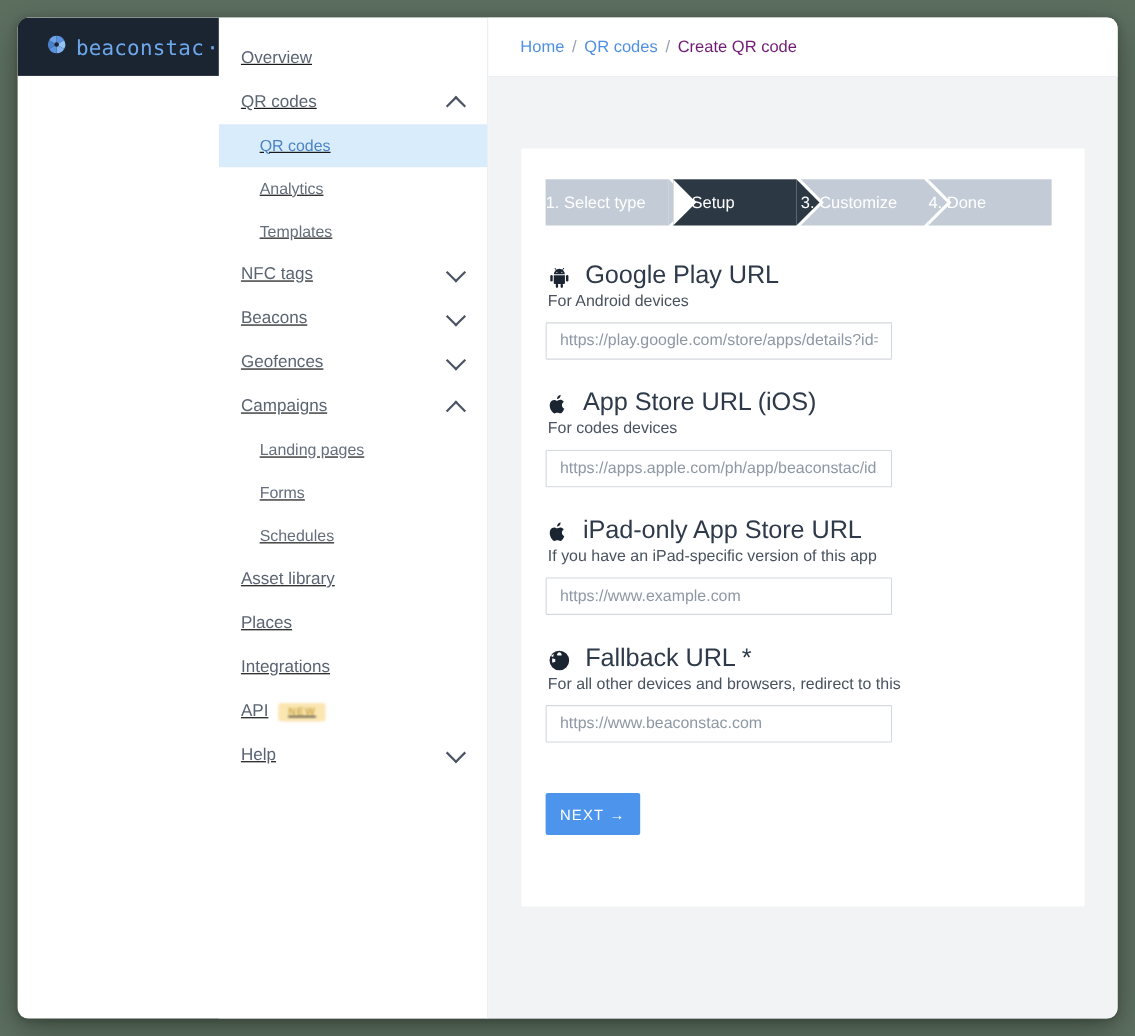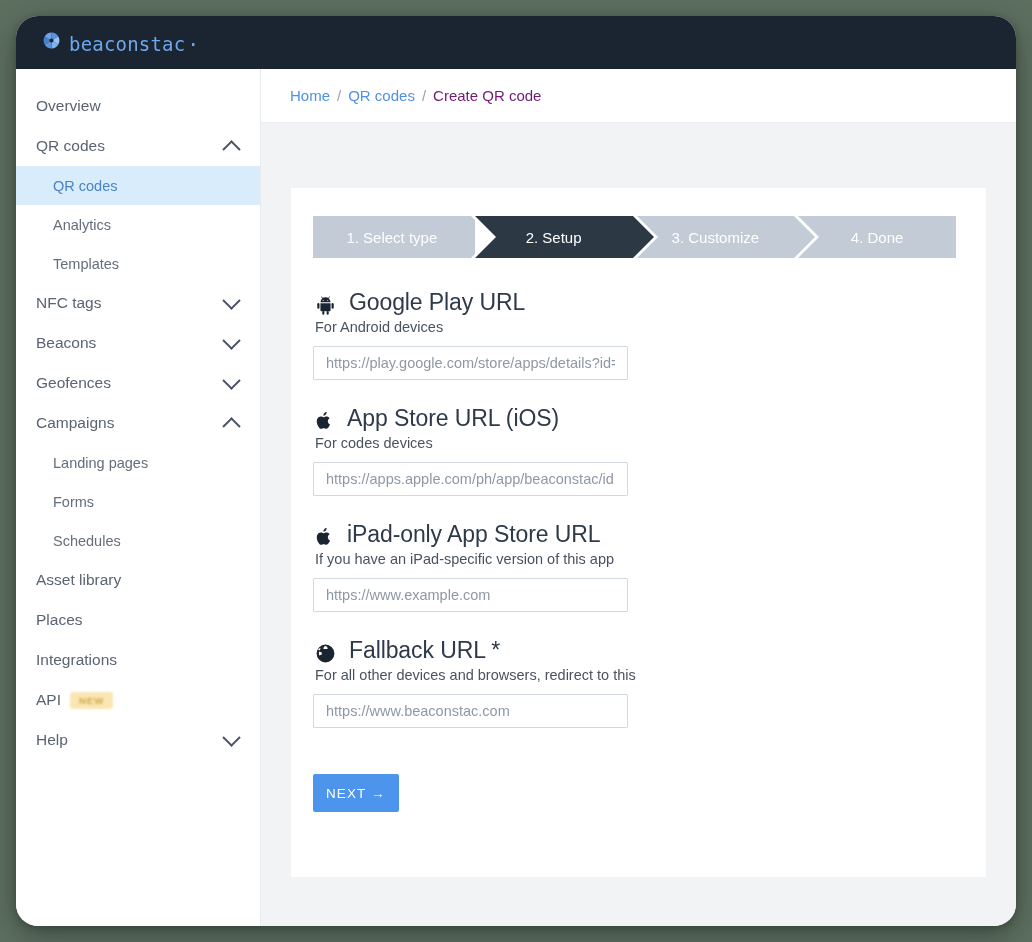--- a/index.html
+++ b/index.html
@@ -23,12 +23,12 @@
     top: 16px;
     width: 1000px;
     height: 910px;
-    border-radius: 22px;
+    border-radius: 10px;
     overflow: hidden;
     background: #ffffff;
     box-shadow: 0 10px 34px rgba(0,0,0,0.32), 0 2px 8px rgba(0,0,0,0.22);
     display: flex;
-    flex-direction: column;
+    flex-direction: row;
   }
 
   

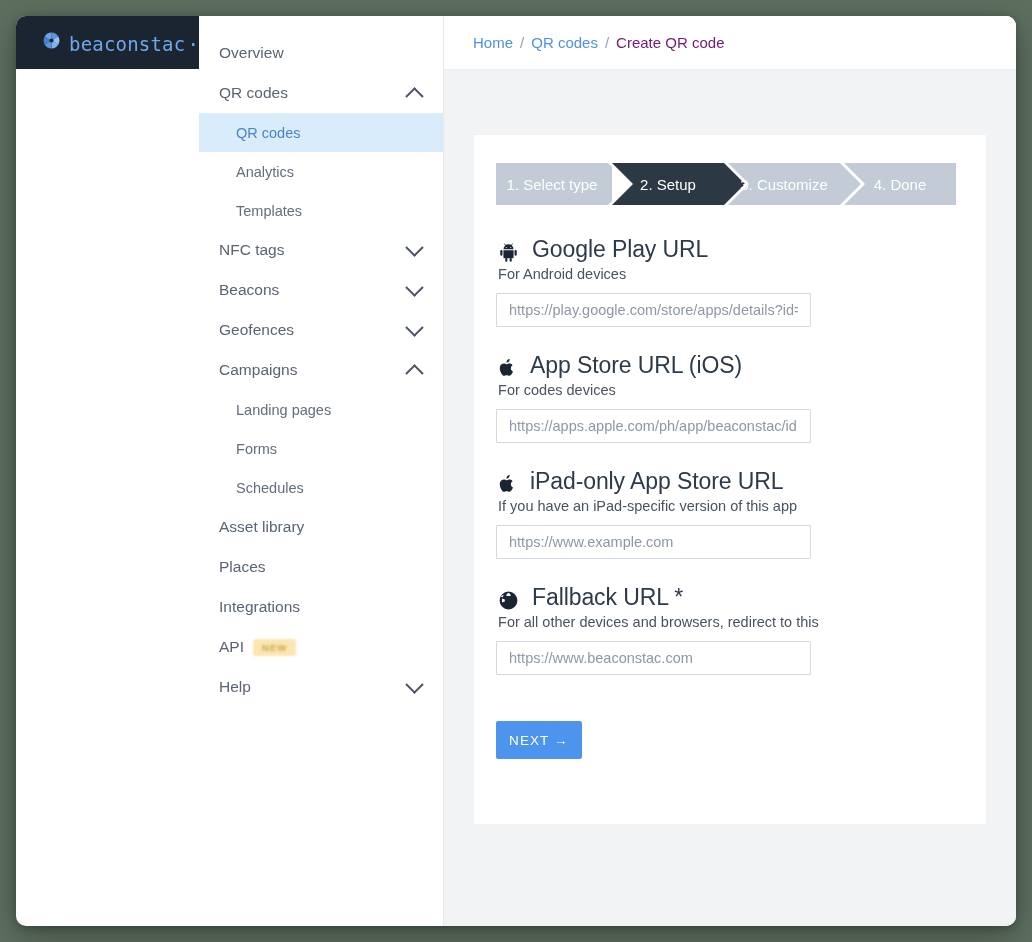--- a/index.html
+++ b/index.html
@@ -76,6 +76,7 @@
     border-right: 1px solid #e6e9ee;
     padding-top: 17px;
     overflow: hidden;
+    text-decoration: underline;
   }
   .nav-row {
     height: 40px;

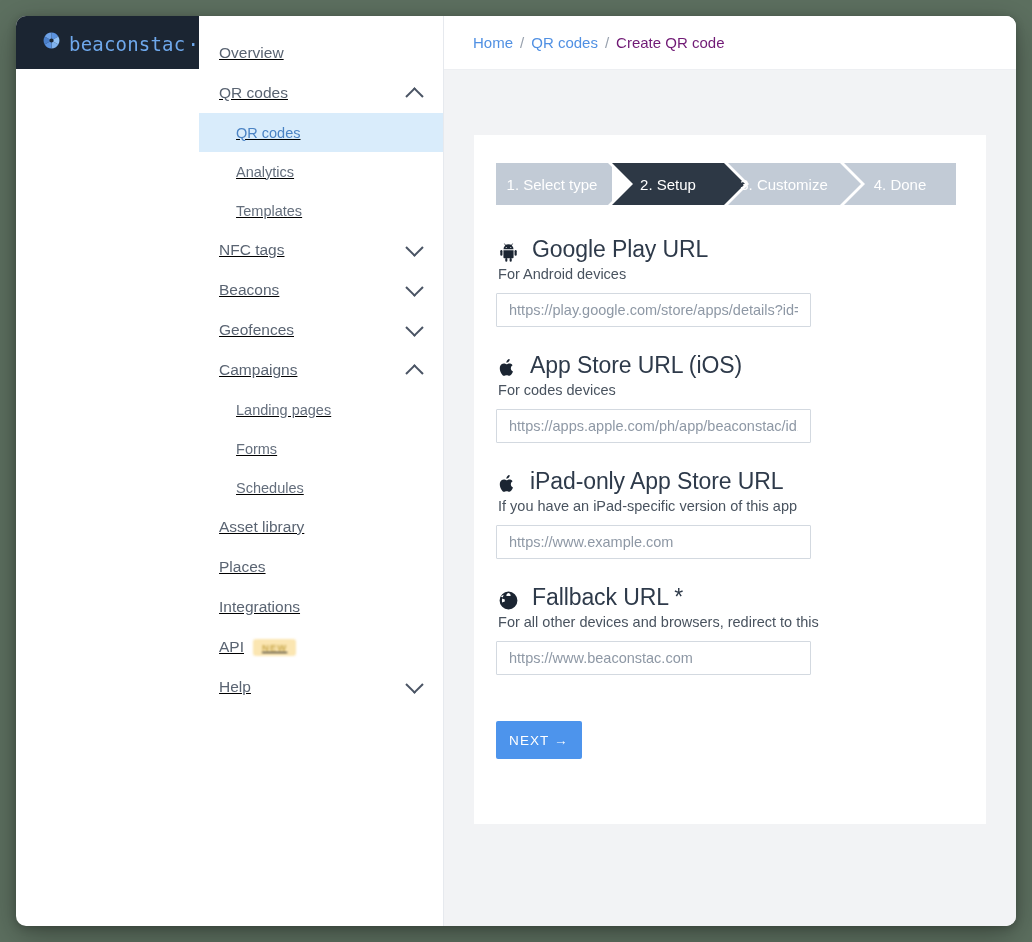--- a/index.html
+++ b/index.html
@@ -164,7 +164,7 @@
     font-size: 15px;
     display: flex;
     align-items: center;
-    justify-content: center;
+    justify-content: flex-start;
     margin-right: 4px;
   }
   .step:last-child { margin-right: 0; }

